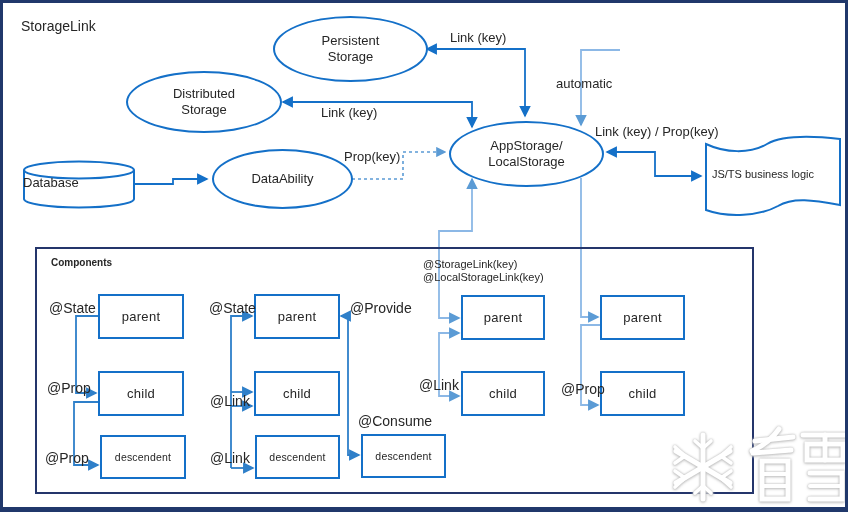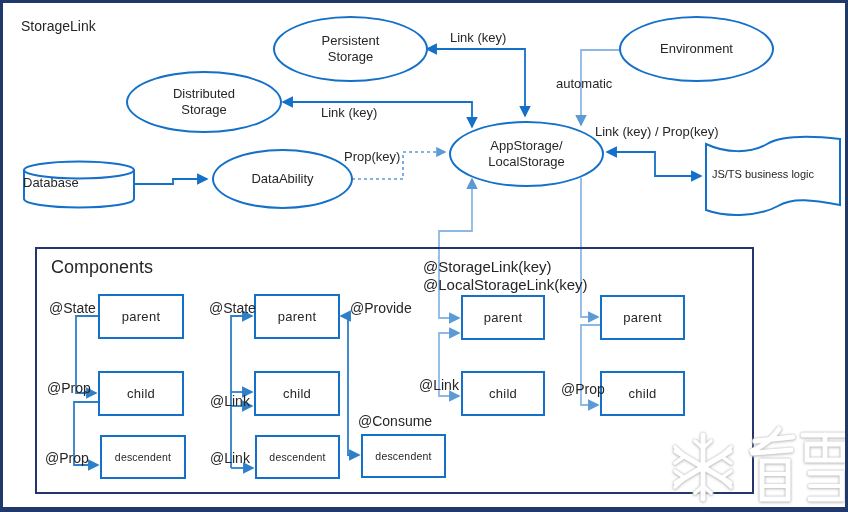--- a/index.html
+++ b/index.html
@@ -91,9 +91,6 @@
       <span style="white-space:pre-line">Distributed
 Storage</span>
     </div>
-  <div class="ellipse" style="left:616px;top:13px;width:155px;height:66px">
-      <span>Environment</span>
-    </div>
   <div class="ellipse" style="left:209px;top:146px;width:141px;height:60px">
       <span>DataAbility</span>
     </div>

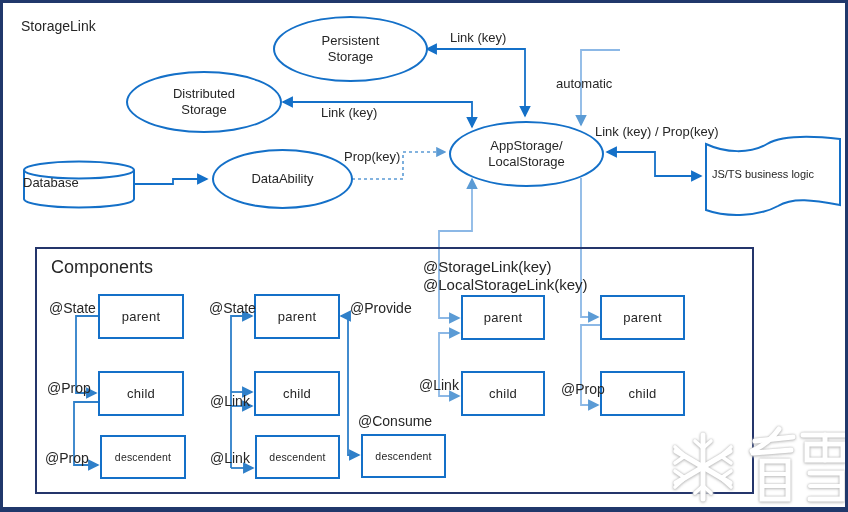--- a/index.html
+++ b/index.html
@@ -25,7 +25,7 @@
     position:absolute;border:2px solid #24356b;background:transparent;box-sizing:border-box;
   }
   .title{font-size:14px;}
-  .sub{font-size:18px;}
+  .sub{font-size:10px;font-weight:bold;}
   .edge-lbl{font-size:13px;}
   .anno{font-size:14px;}
   .hdr{font-size:15px;line-height:1.22;}

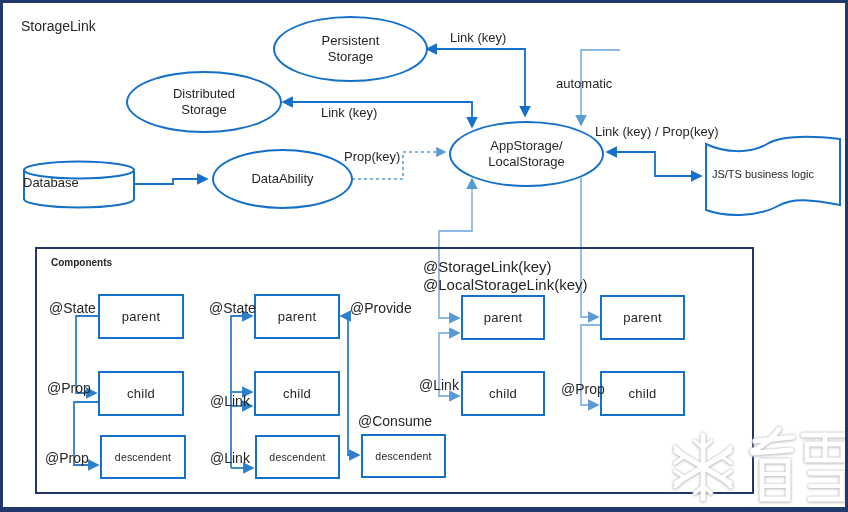--- a/index.html
+++ b/index.html
@@ -28,7 +28,7 @@
   .sub{font-size:10px;font-weight:bold;}
   .edge-lbl{font-size:13px;}
   .anno{font-size:14px;}
-  .hdr{font-size:15px;line-height:1.22;}
+  .hdr{font-size:11px;line-height:1.22;}
   .botbar{position:absolute;left:0;top:504px;width:848px;height:8px;background:#20386b;}
   .wm{position:absolute;left:668px;top:422px;width:180px;height:84px;}
   .wm svg{filter:drop-shadow(0 0 1px #b9b9b9) drop-shadow(0 1px 1px #cfcfcf);}

